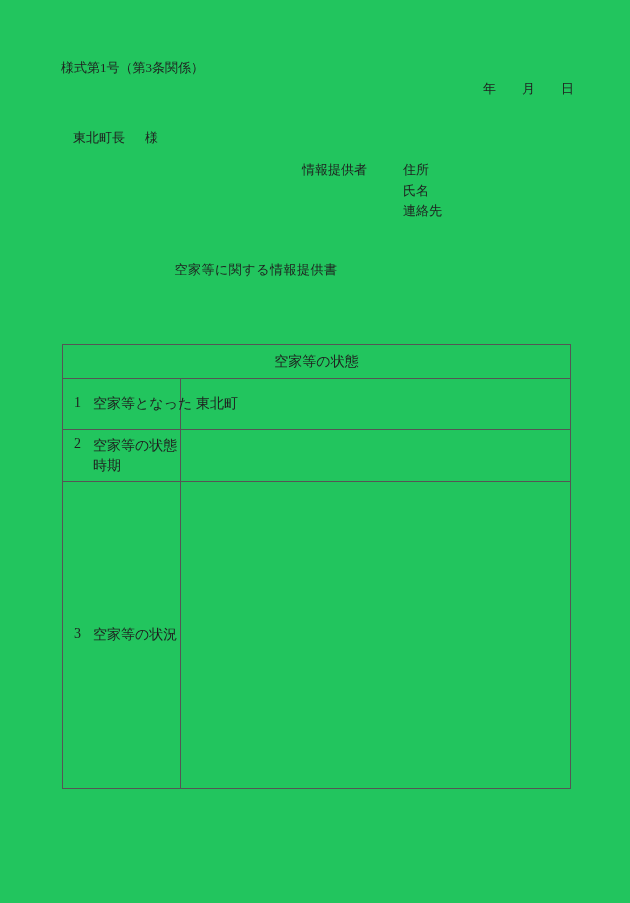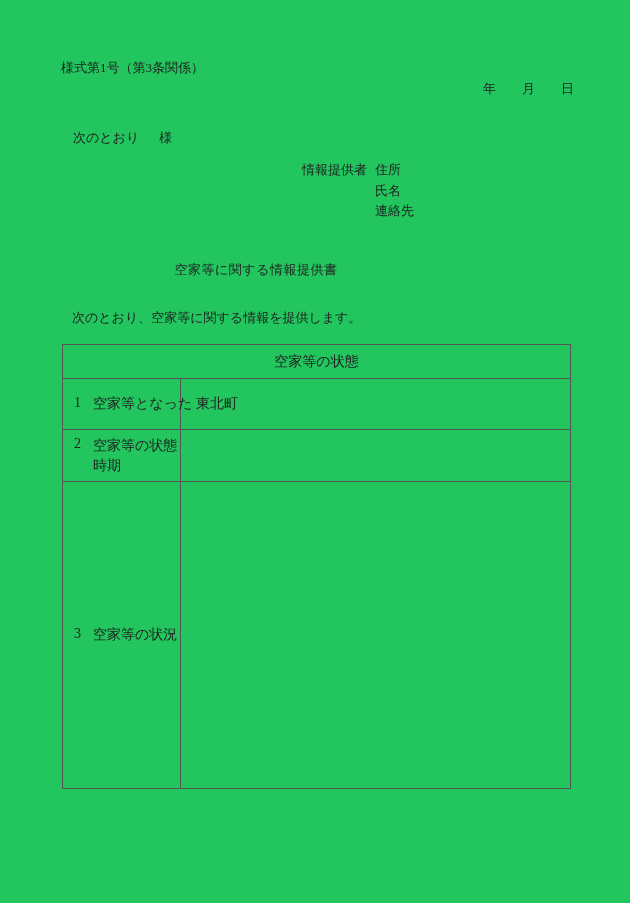--- a/index.html
+++ b/index.html
@@ -98,7 +98,7 @@
   </div>
 
   <div class="abs addressee">
-    <span>次のとおり</span>
+    <span>東北町長</span>
     <span>様</span>
   </div>
 

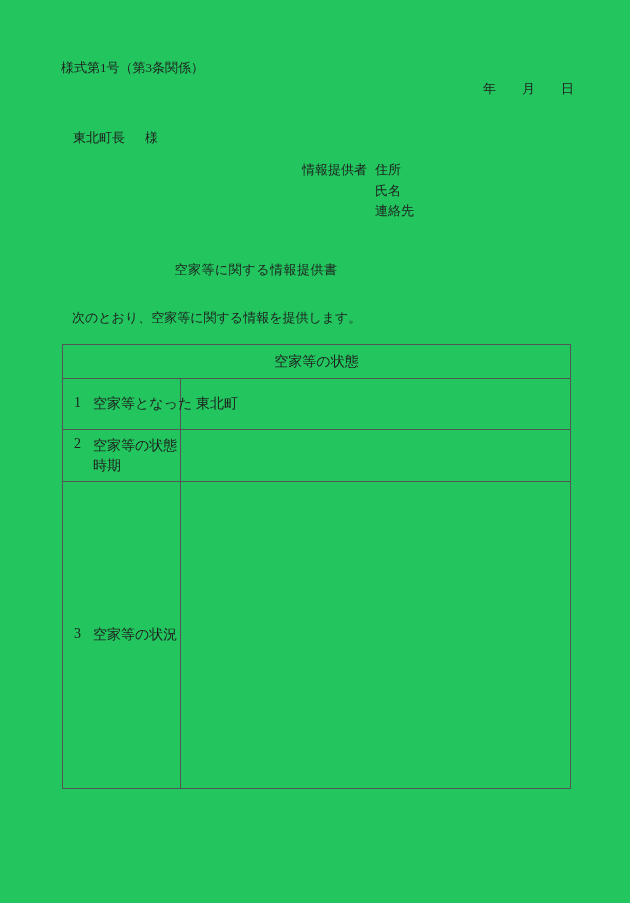--- a/index.html
+++ b/index.html
@@ -41,7 +41,7 @@
     justify-content: center;
   }
   .provider-label { margin-right: 8px; line-height: 20.5px; }
-  .provider-fields { display: flex; flex-direction: column; }
+  .provider-fields { display: flex; flex-direction: column; margin-left: 28px; }
   .provider-field { line-height: 20.5px; min-height: 20.5px; }
 
   .doc-title {

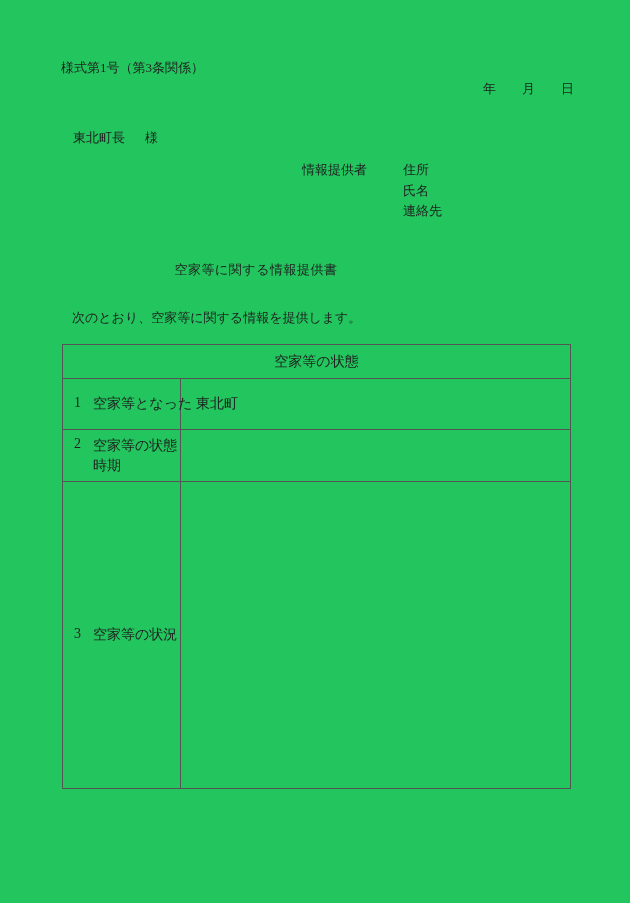--- a/index.html
+++ b/index.html
@@ -113,7 +113,6 @@
 
   <div class="abs doc-title">空家等に関する情報提供書</div>
 
-  <div class="abs intro">次のとおり、空家等に関する情報を提供します。</div>
 
   <table class="form-table">
     <colgroup>

